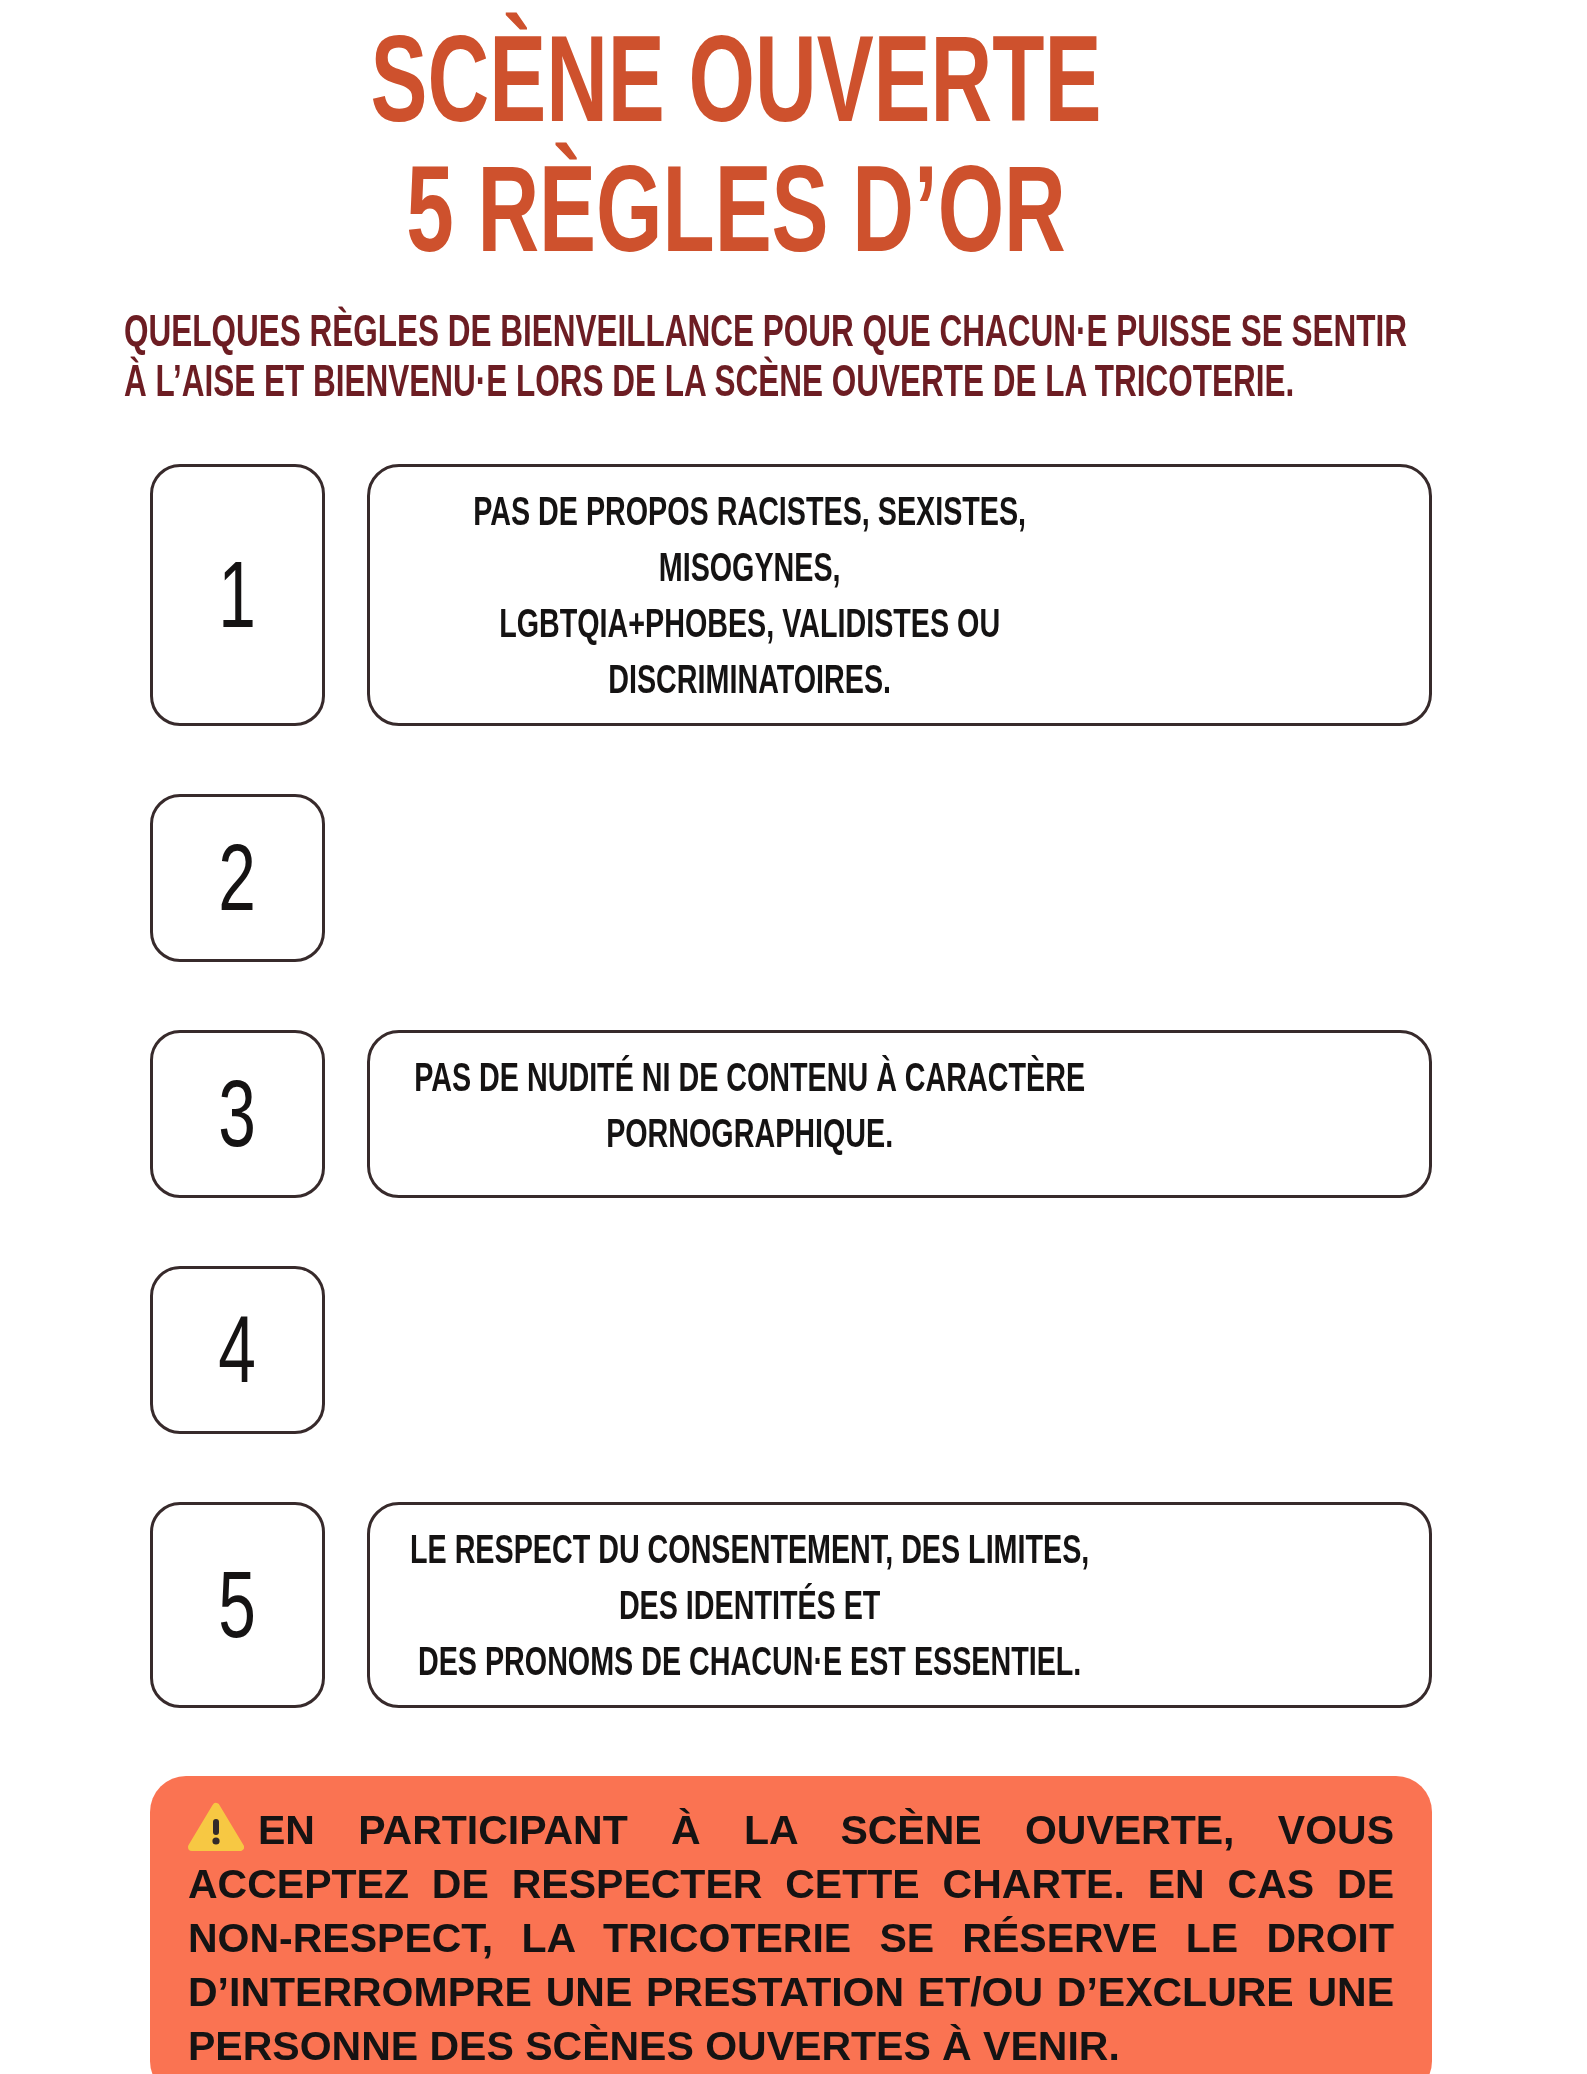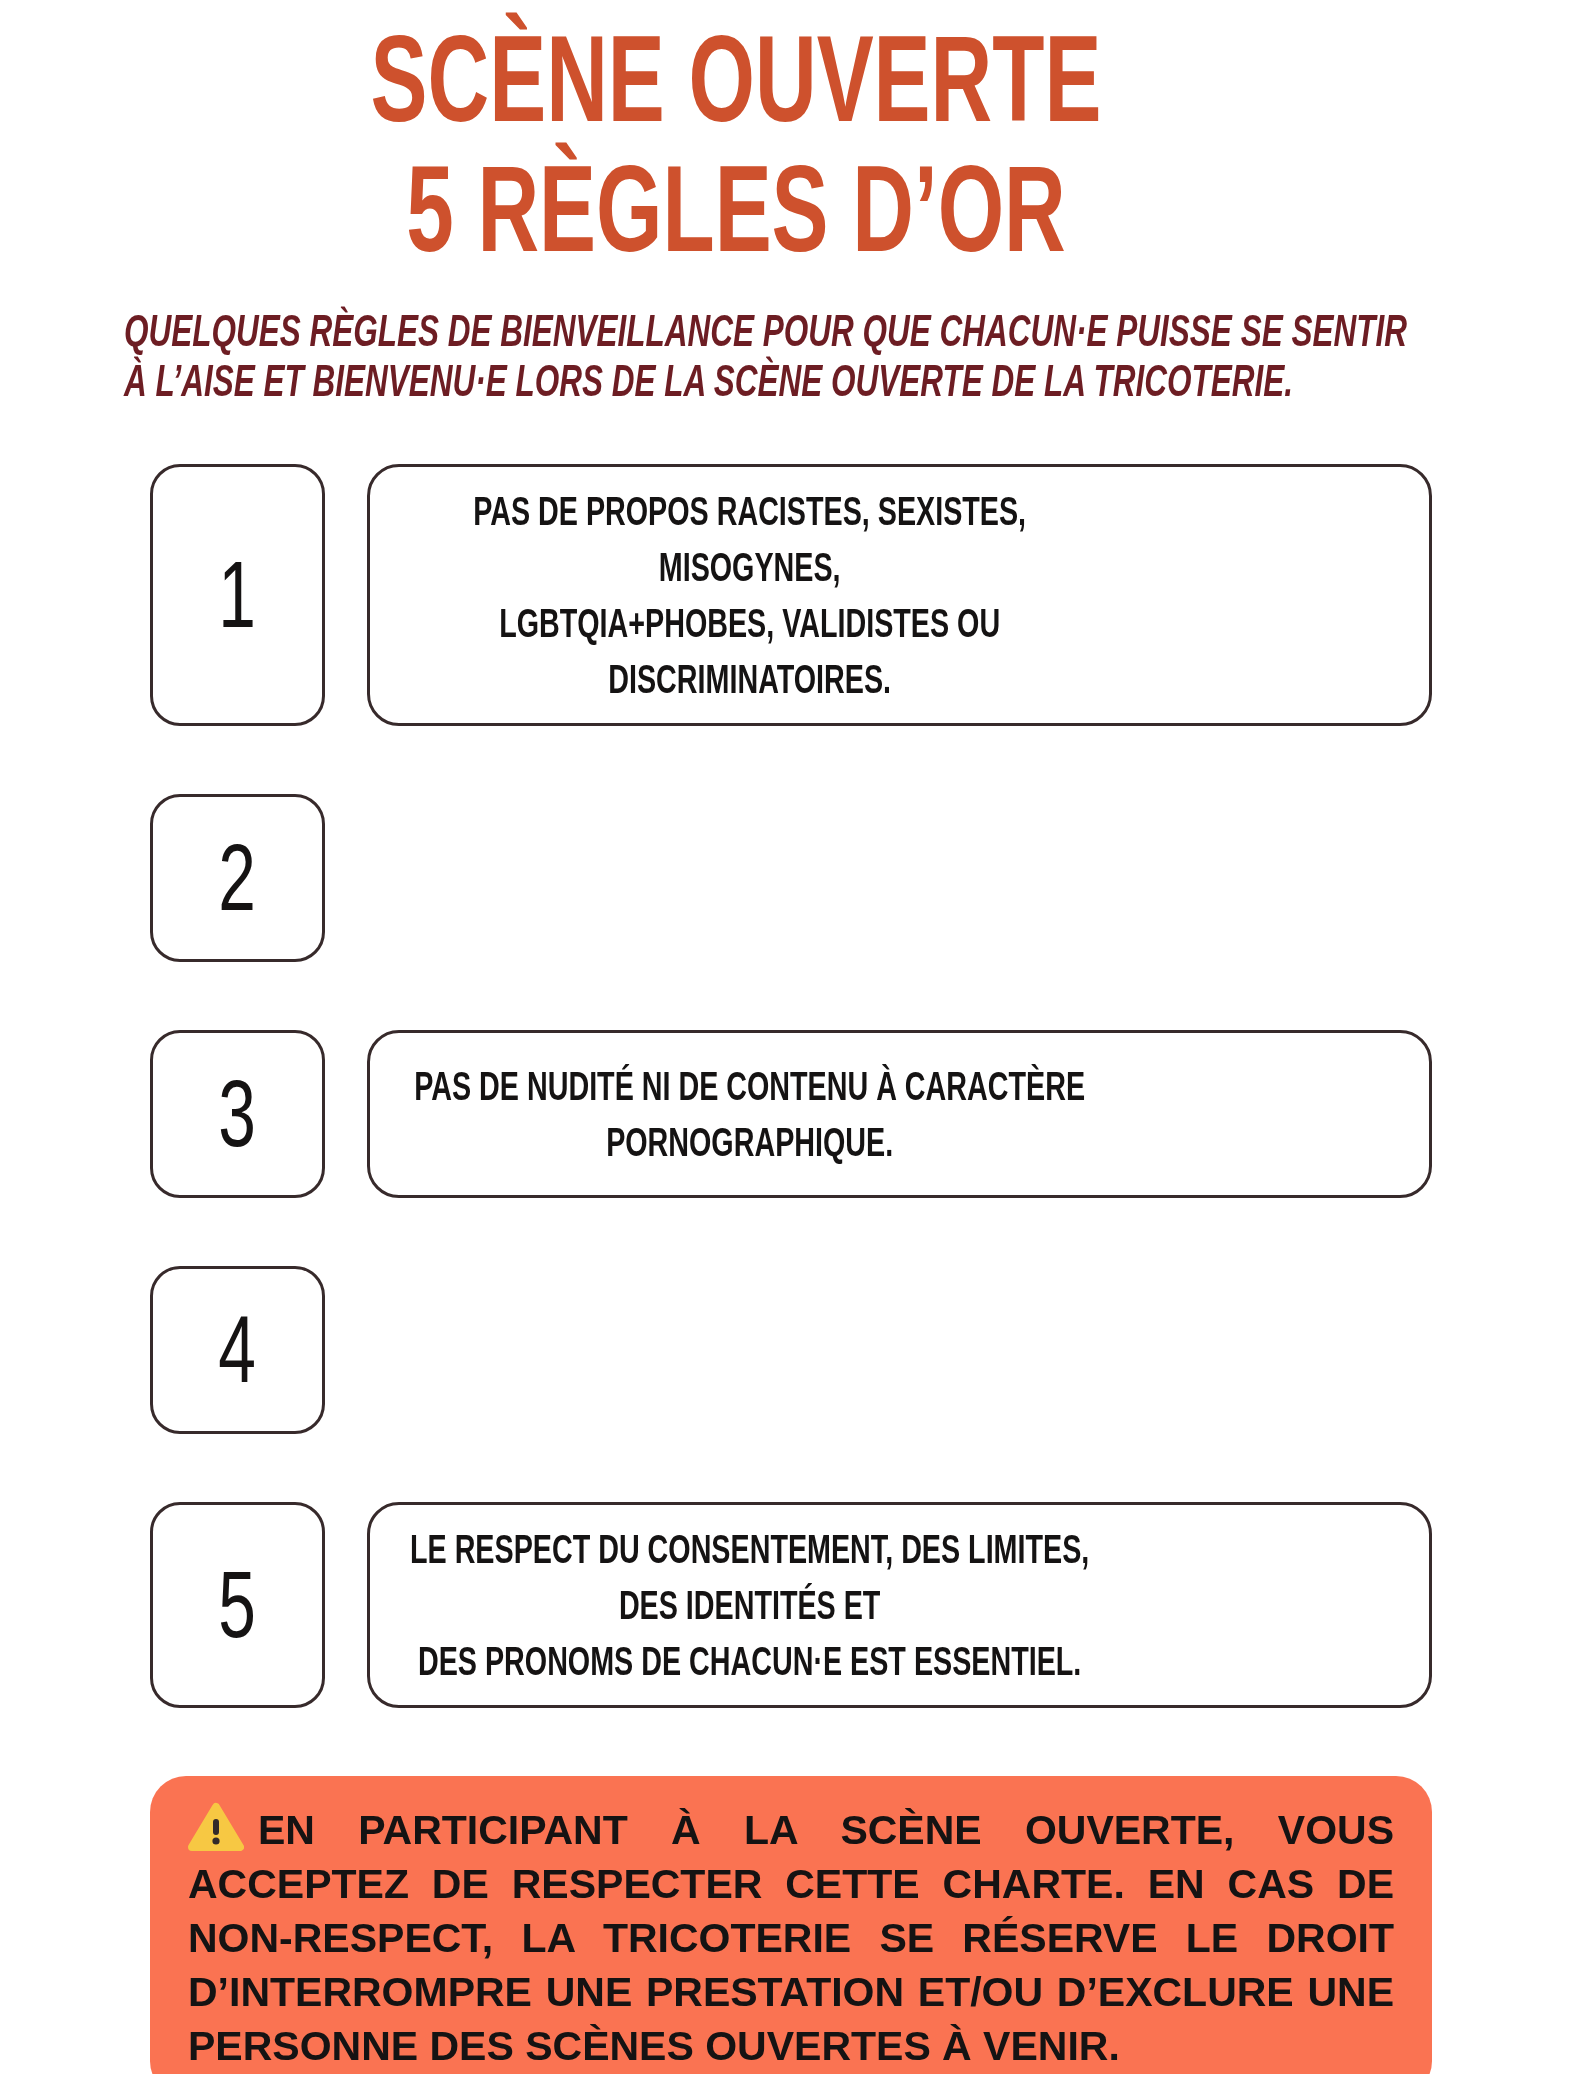--- a/index.html
+++ b/index.html
@@ -40,7 +40,6 @@
   .subtitle-wrap {
     margin: 32px 0 0 124px;
     width: 1340px;
-    font-style: italic;
   }
   .subtitle {
     font-size: 45px;

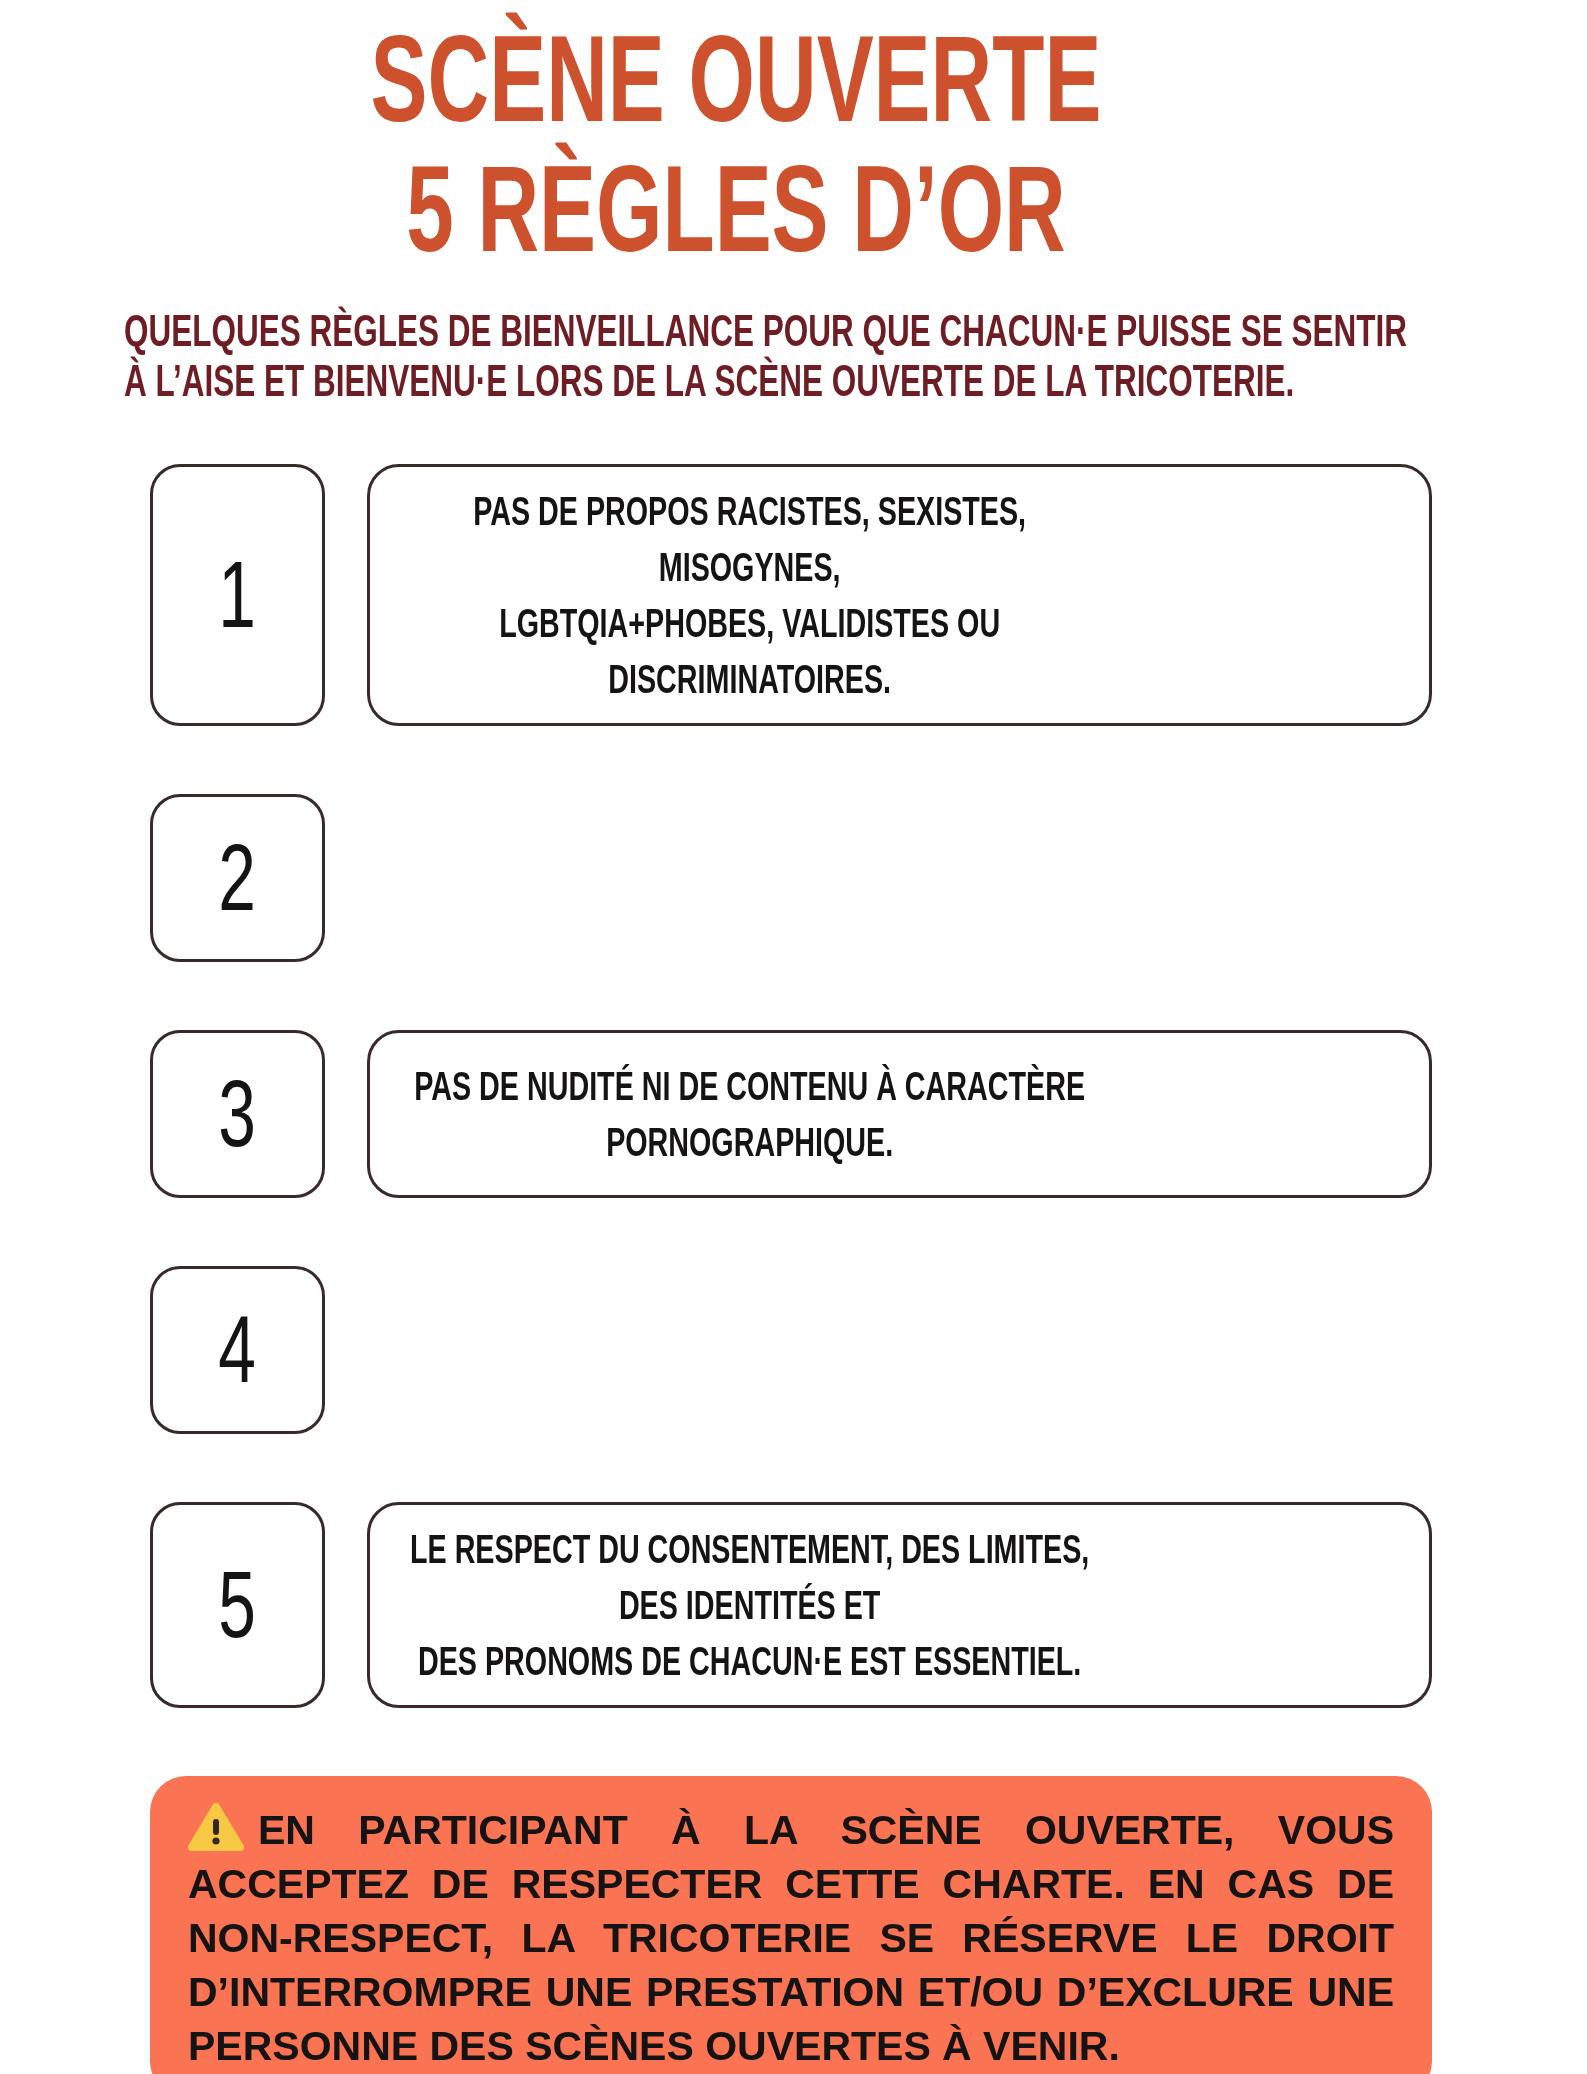--- a/index.html
+++ b/index.html
@@ -85,7 +85,7 @@
     border-radius: 32px;
     box-sizing: border-box;
     display: flex;
-    align-items: center;
+    align-items: flex-start;
     padding: 16px 30px;
     background: #fff;
     overflow: hidden;

